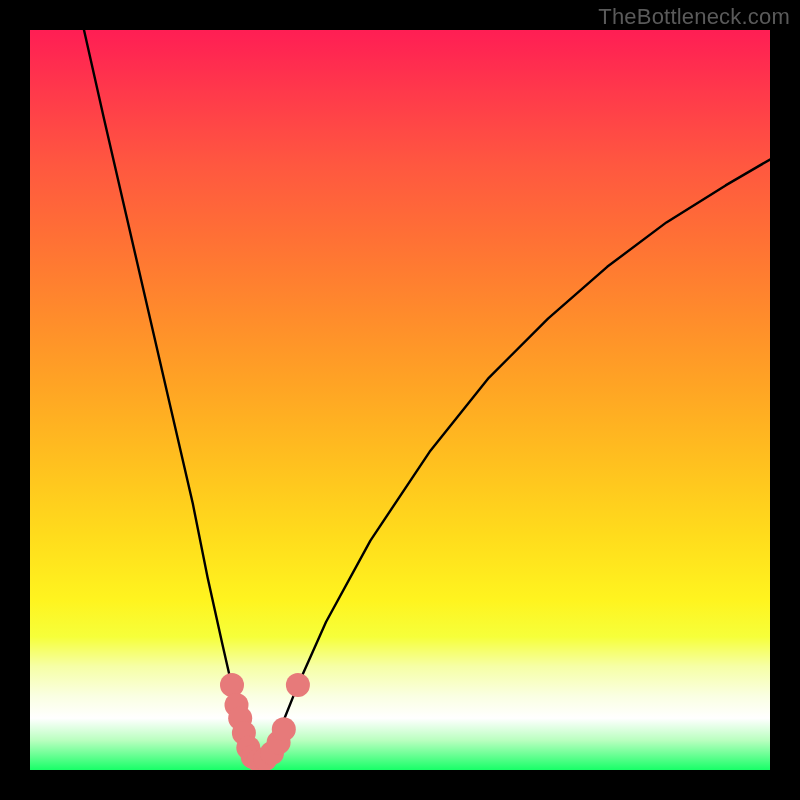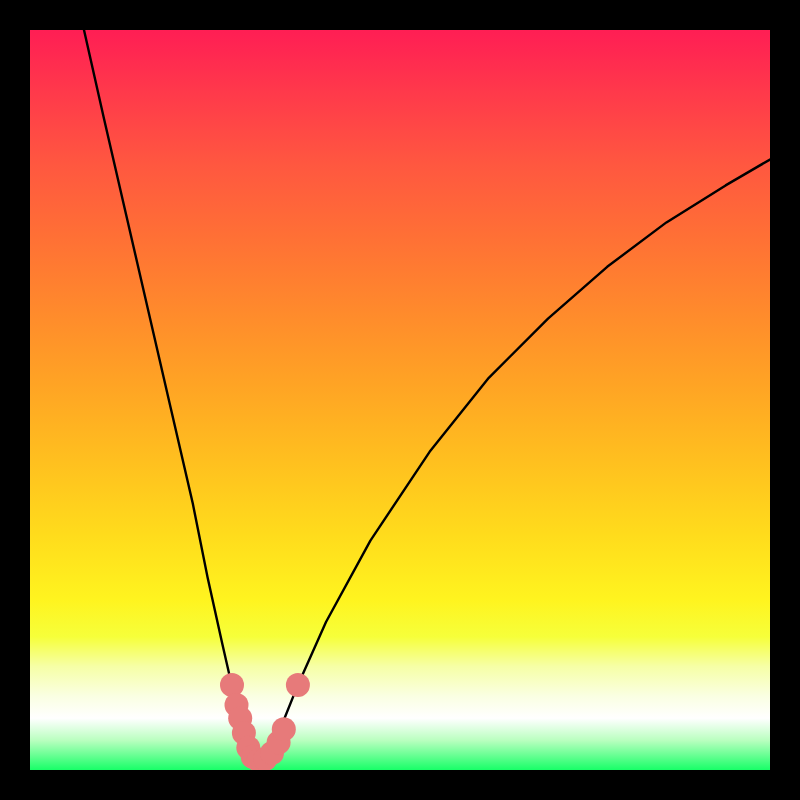--- a/index.html
+++ b/index.html
@@ -72,6 +72,7 @@
 <body>
 
 <div class="stage">
+  <div class="watermark">TheBottleneck.com</div>
 
   <div class="plot-area">
     <div class="gradient"></div>

